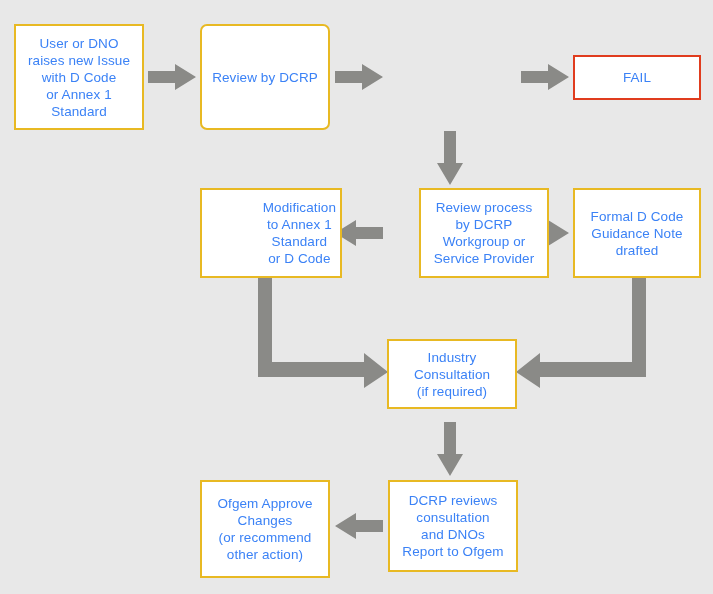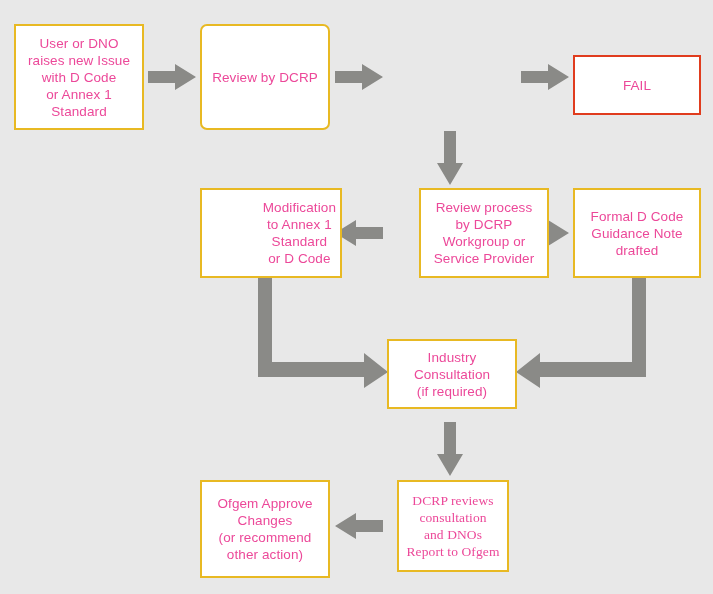--- a/index.html
+++ b/index.html
@@ -24,7 +24,7 @@
     box-sizing: border-box;
     background: #ffffff;
     border: 2px solid #e8b923;
-    color: #ec4899;
+    color: #3b82f6;
     font-size: 13.5px;
     line-height: 17px;
     display: flex;

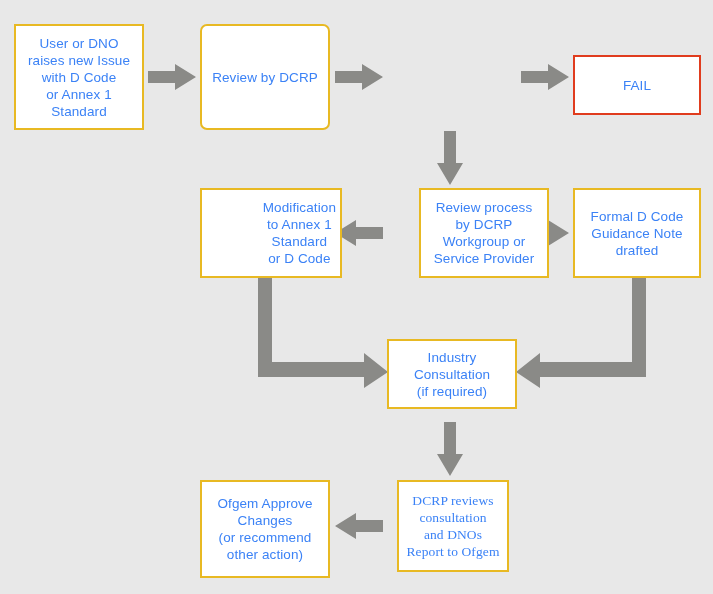--- a/index.html
+++ b/index.html
@@ -133,7 +133,7 @@
   </div>
 
 
-  <div class="node fail" style="left:573px; top:55px; width:128px; height:60px;">
+  <div class="node fail" style="left:573px; top:55px; width:128px; height:45px;">
     <span class="label">FAIL</span>
   </div>
 

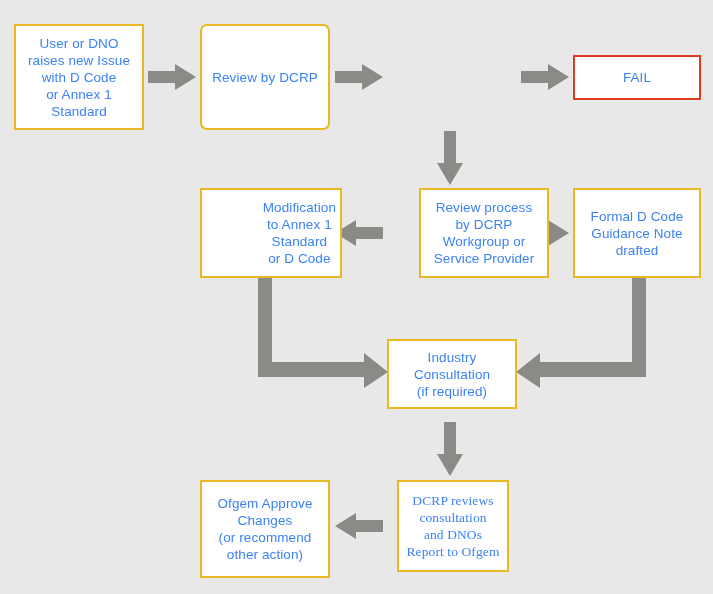--- a/index.html
+++ b/index.html
@@ -170,7 +170,7 @@
 other action)</span>
   </div>
 
-  <div class="node" style="left:397px; top:480px; width:112px; height:92px;font-family:Liberation Serif, serif;">
+  <div class="node" style="left:388px; top:480px; width:130px; height:92px;">
     <span class="label">DCRP reviews
 consultation
 and DNOs

